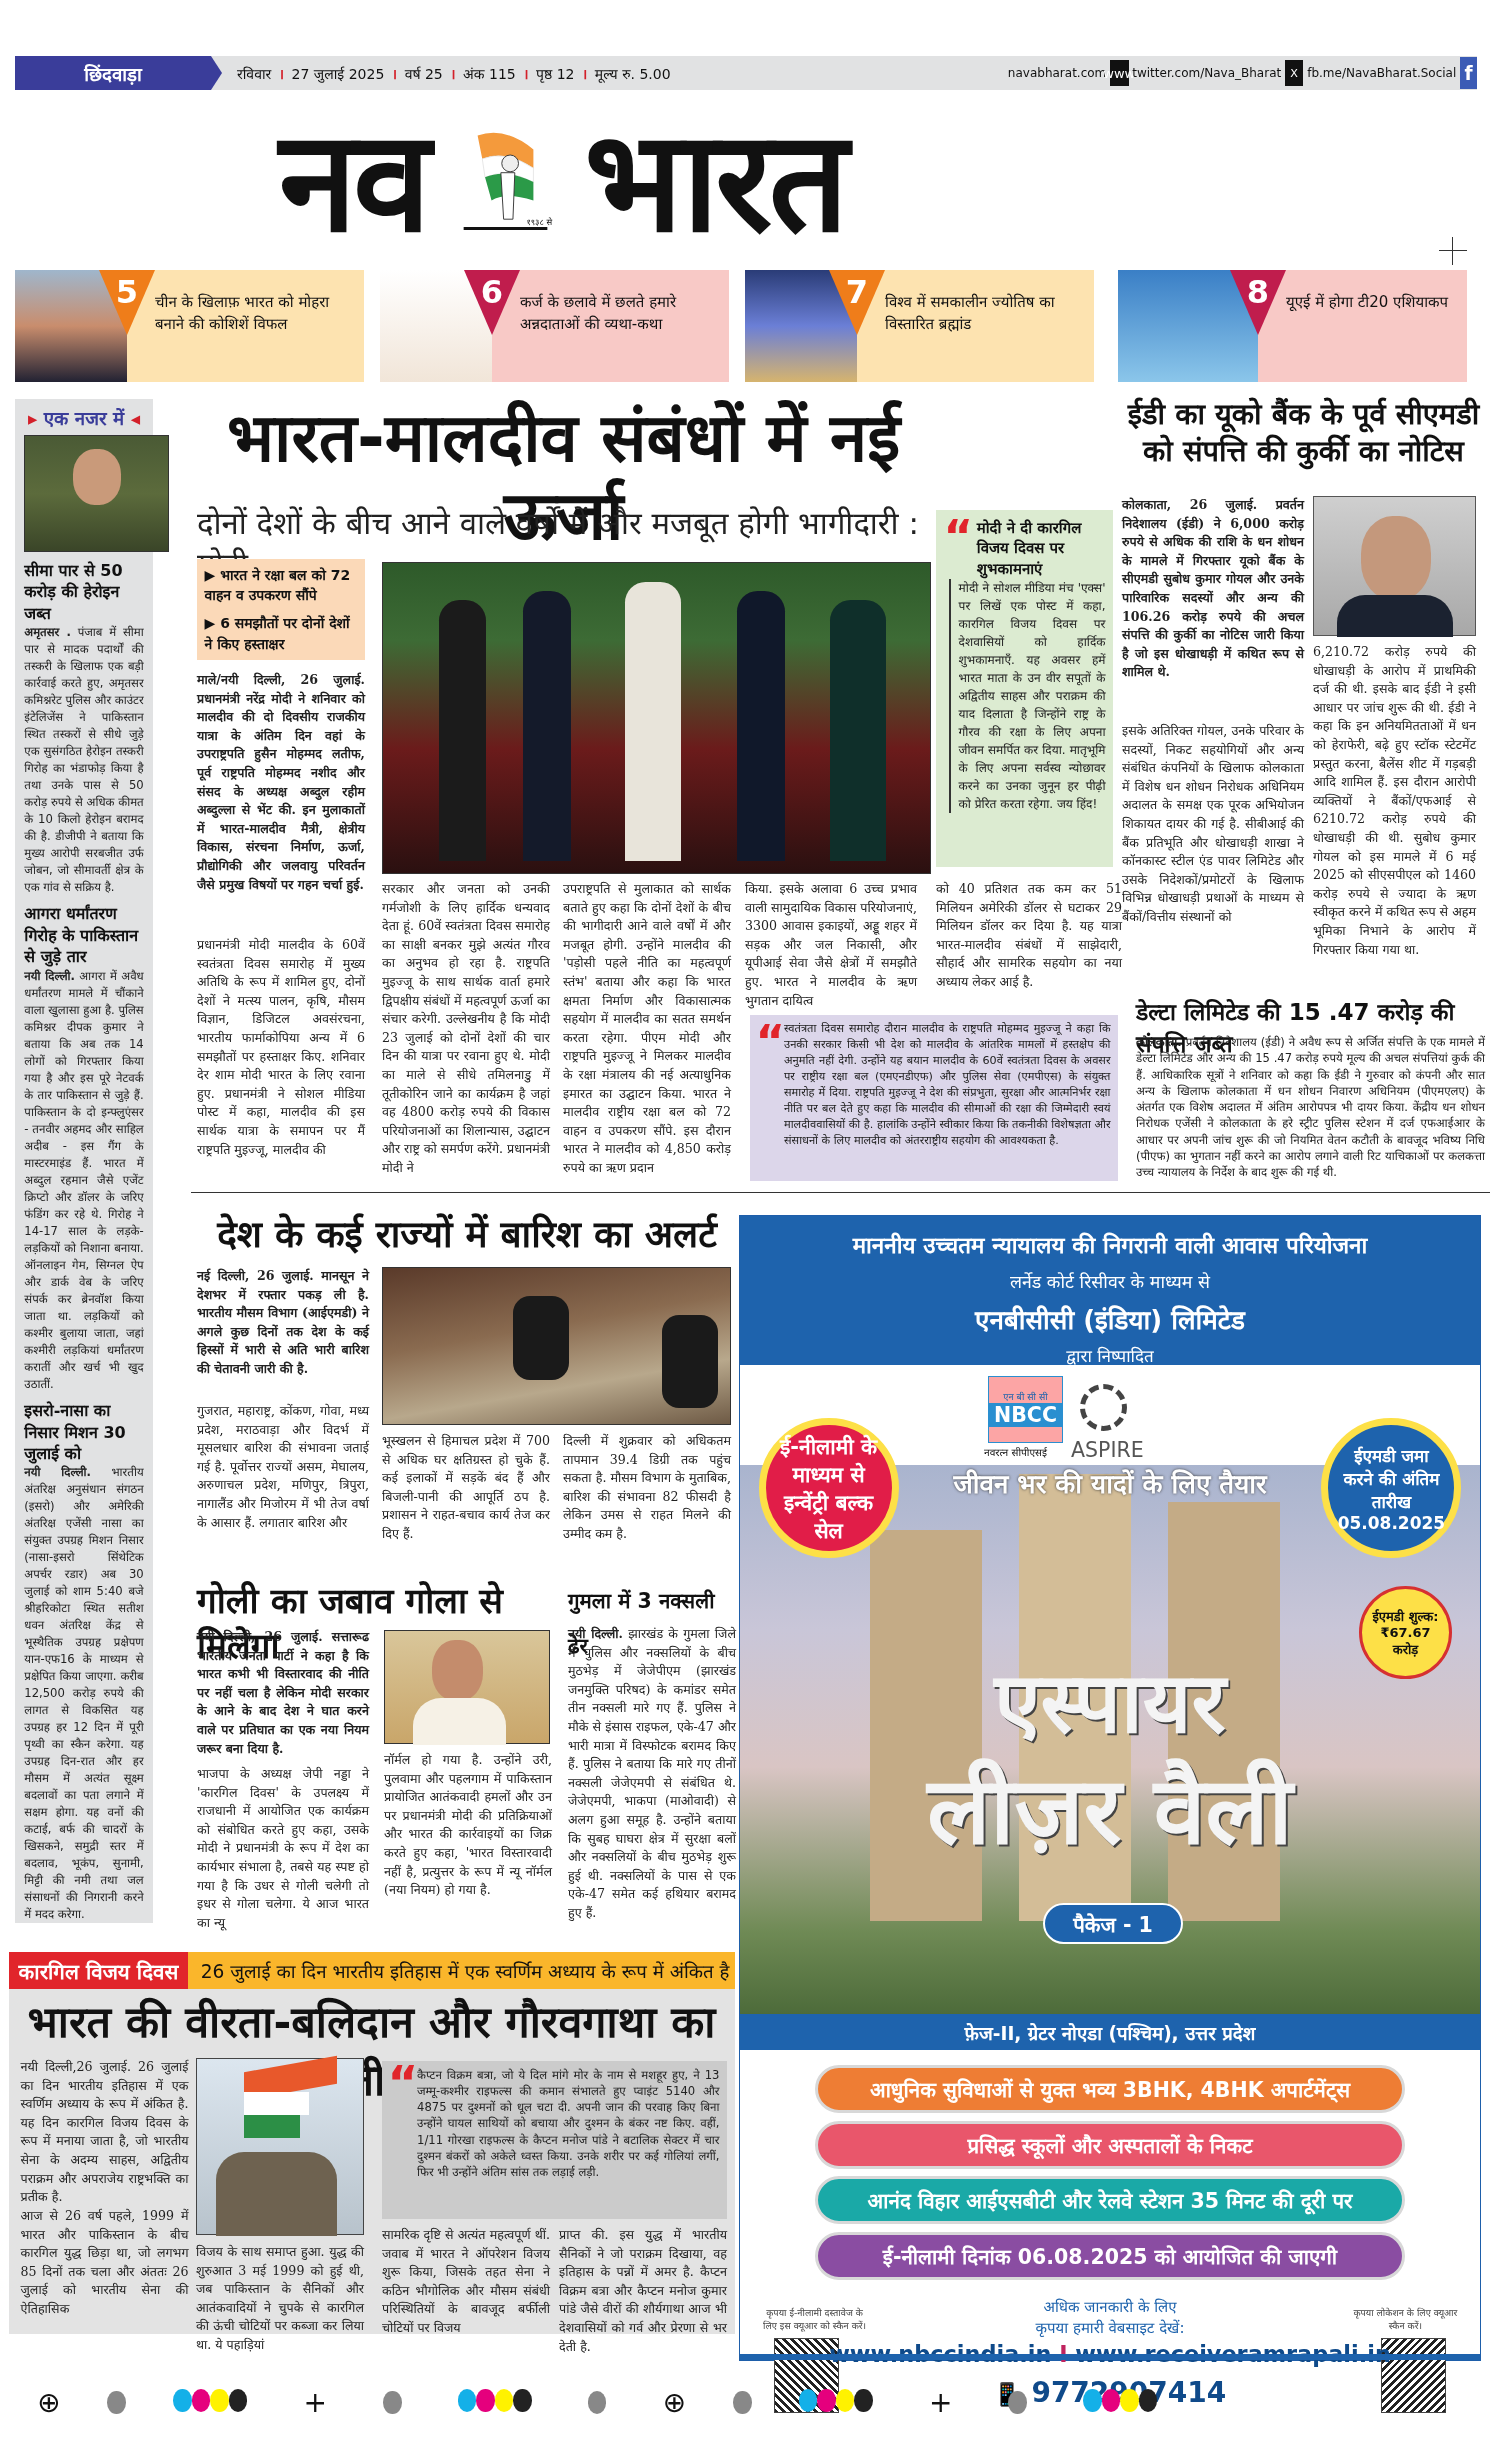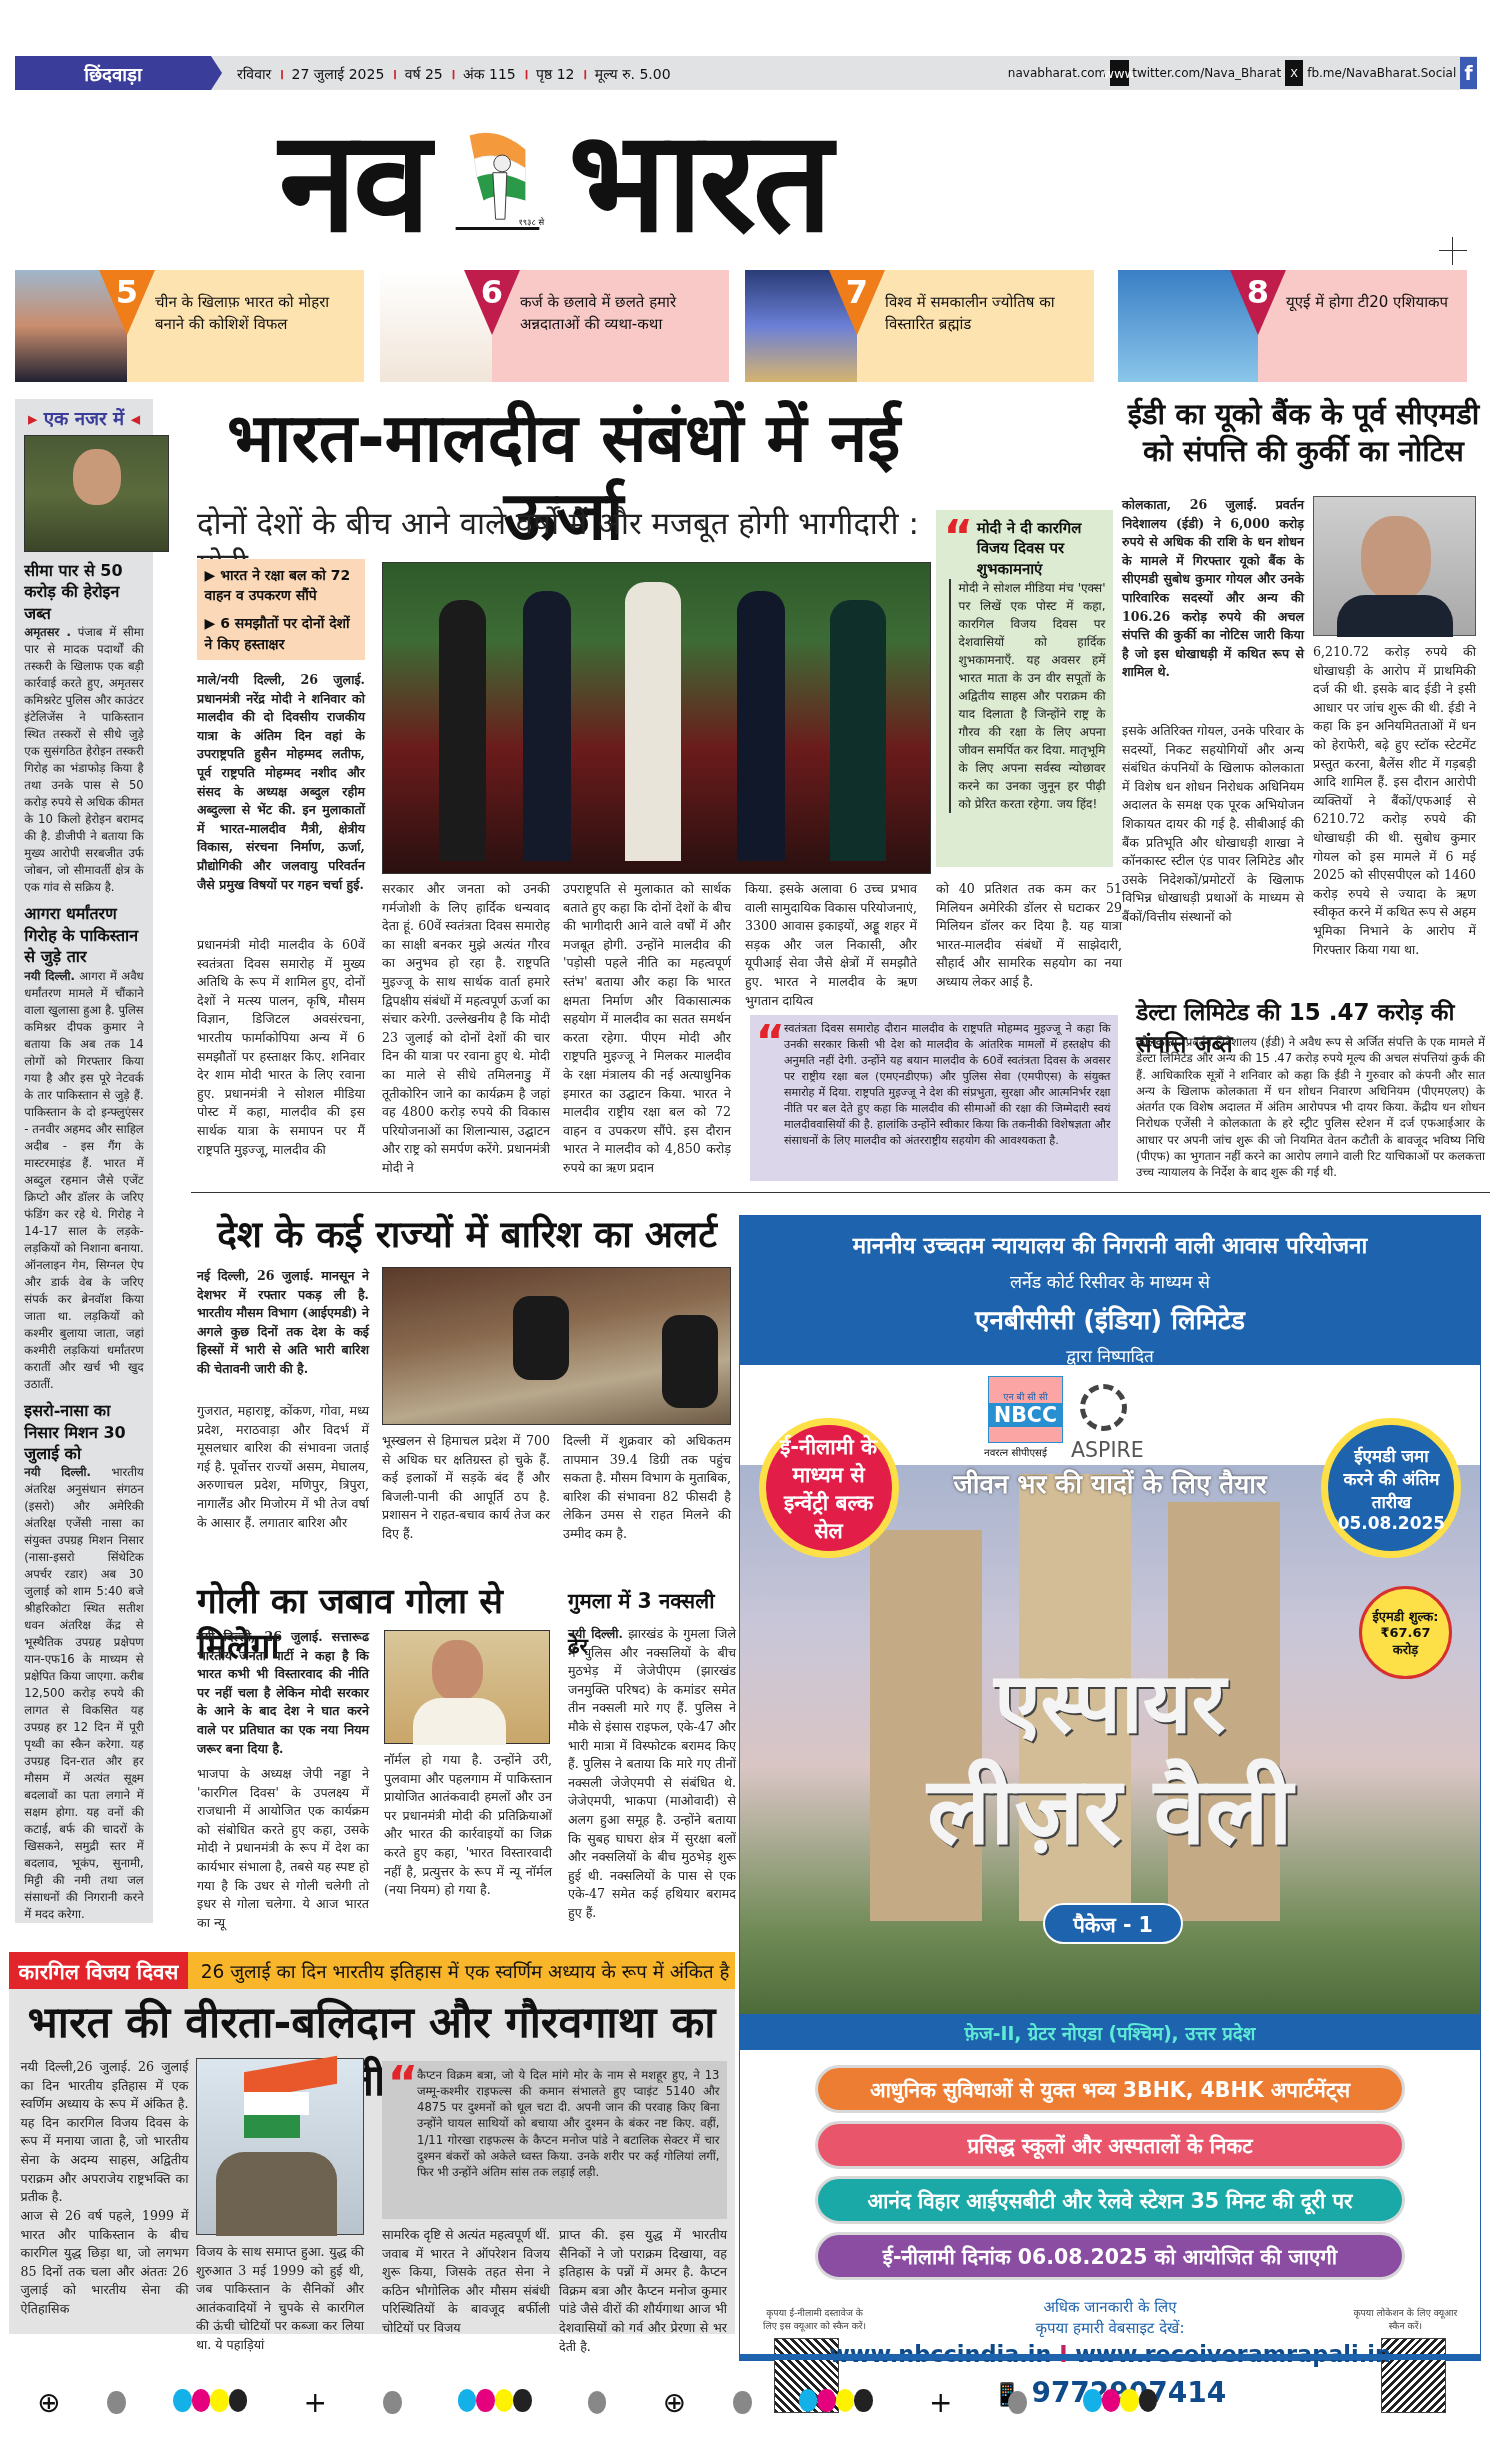--- a/index.html
+++ b/index.html
@@ -20,7 +20,7 @@
 
 #mast{left:279px;top:112px;height:140px;display:flex;align-items:center}
 .mastword{font-size:140px;font-weight:900;line-height:140px;letter-spacing:-3.7px;font-family:"DejaVu Sans",sans-serif}
-#flag{width:93px;height:112px;margin:0 24px;position:relative}
+#flag{width:93px;height:112px;margin:0 32px;position:relative}
 
 .teaser{top:270px;height:112px;display:flex}
 .teaser .img{width:112px;height:112px}

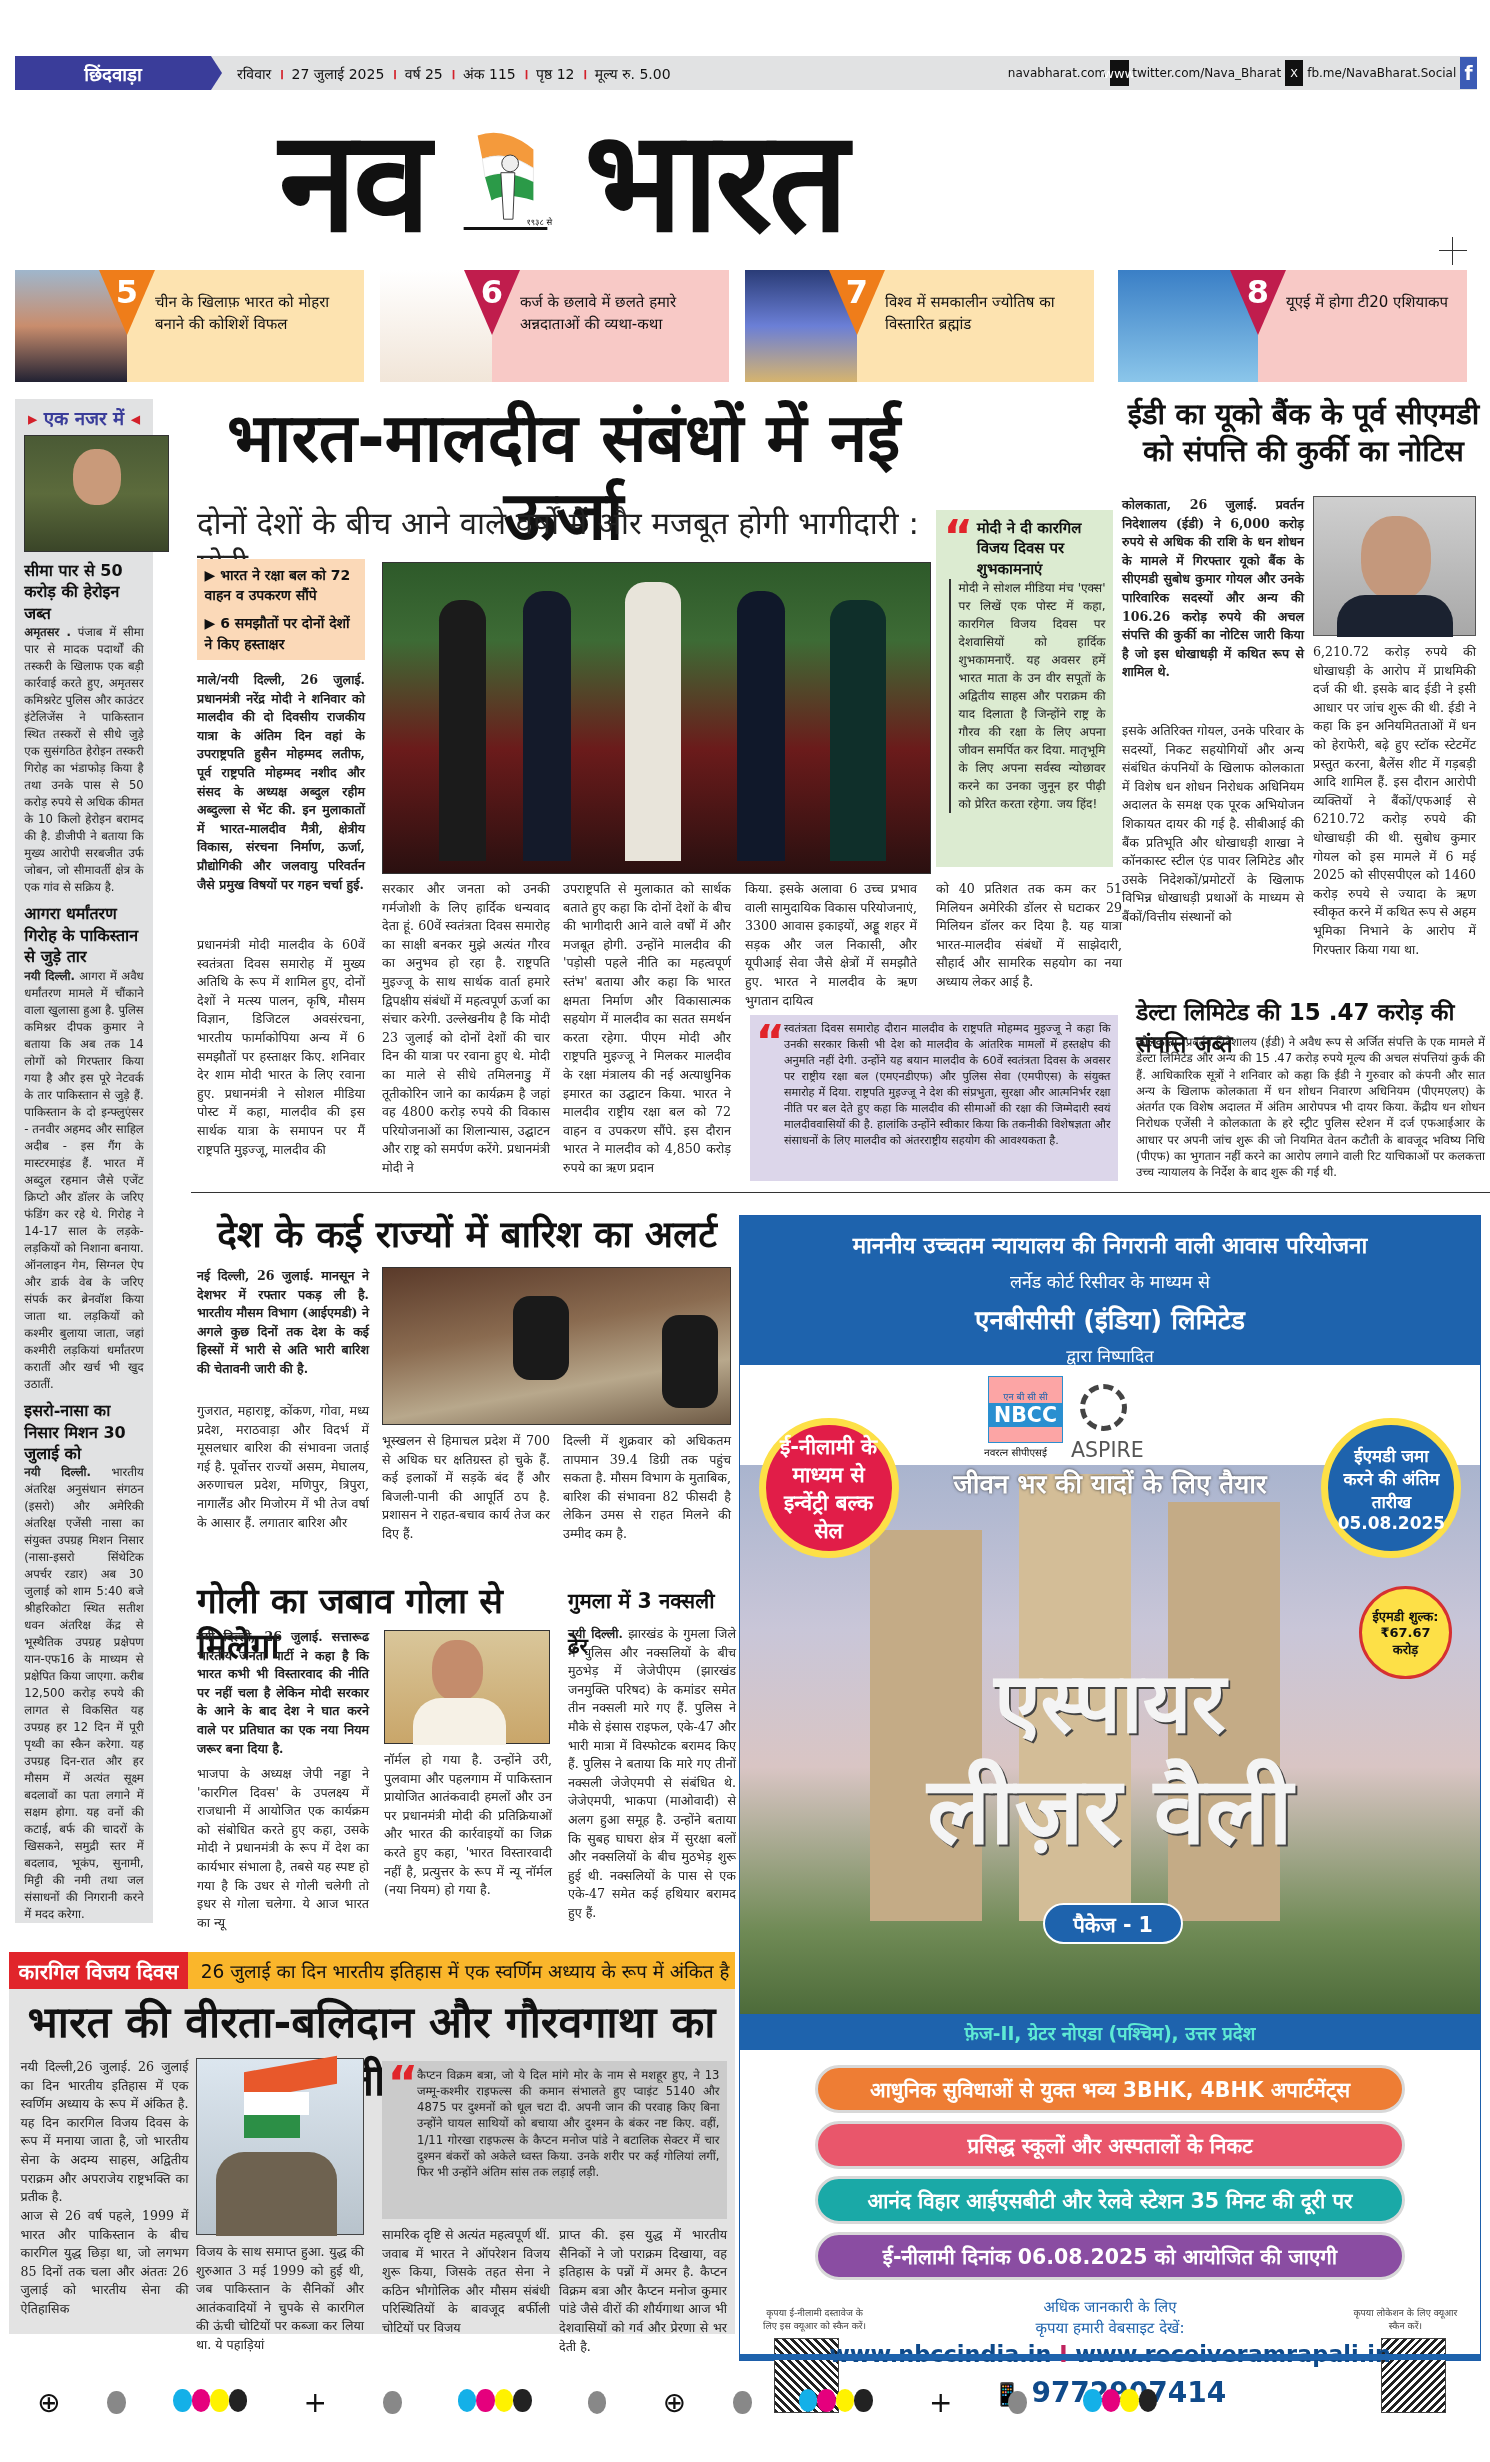--- a/index.html
+++ b/index.html
@@ -248,7 +248,7 @@
     <div style="position:absolute;left:0;top:279px;width:100%;text-align:center;font-size:93px;font-weight:900;color:#f4f4f4;text-shadow:1.9px 1.9px 0 #444">लीज़र वैली</div>
     <div style="position:absolute;left:303px;top:438px;width:140px;height:41px;border-radius:20.5px;background:#1e63ad;border:2.8px solid #fff;color:#fff;font-size:20.5px;font-weight:bold;display:flex;align-items:center;justify-content:center">पैकेज - 1</div>
   </div>
-  <div style="background:#1e63ad;color:#5eead4;text-align:center;font-size:18.6px;font-weight:bold;padding:5.6px 0">फ़ेज-II, ग्रेटर नोएडा (पश्चिम), उत्तर प्रदेश</div>
+  <div style="background:#1e63ad;color:#ffffff;text-align:center;font-size:18.6px;font-weight:bold;padding:5.6px 0">फ़ेज-II, ग्रेटर नोएडा (पश्चिम), उत्तर प्रदेश</div>
   <div id="ad-features" style="padding:15px 75px 0">
       <div class="pill" style="background: rgb(238, 125, 52); margin-bottom: 7.5px;">आधुनिक सुविधाओं से युक्त भव्य 3BHK, 4BHK अपार्टमेंट्स</div>
       <div class="pill" style="background: rgb(233, 86, 107); margin-bottom: 7.5px;">प्रसिद्ध स्कूलों और अस्पतालों के निकट</div>

